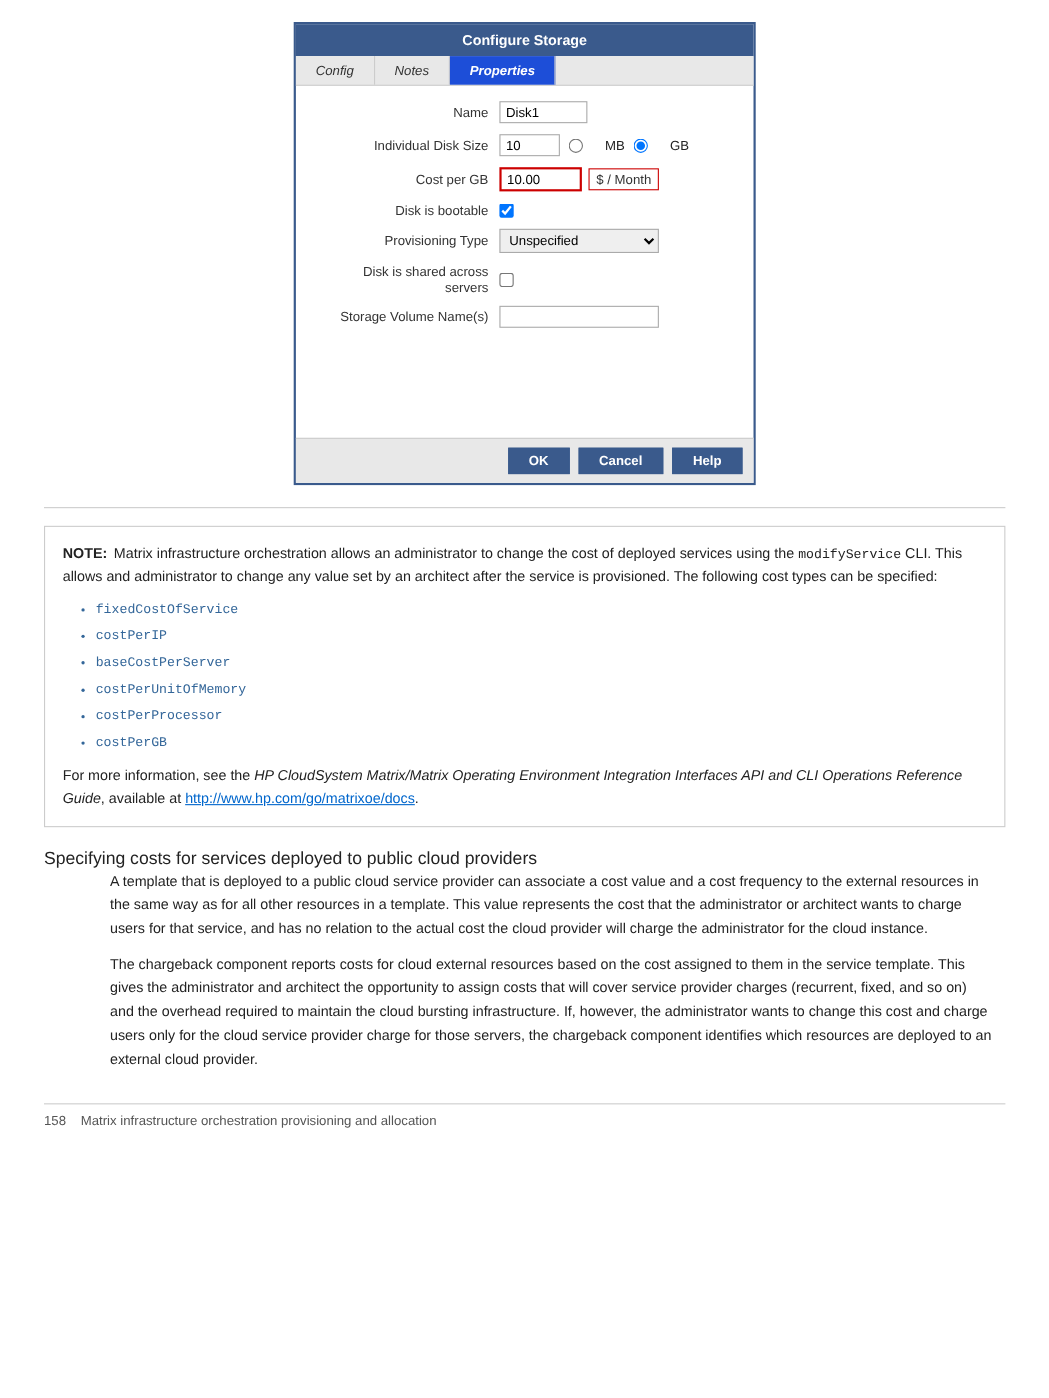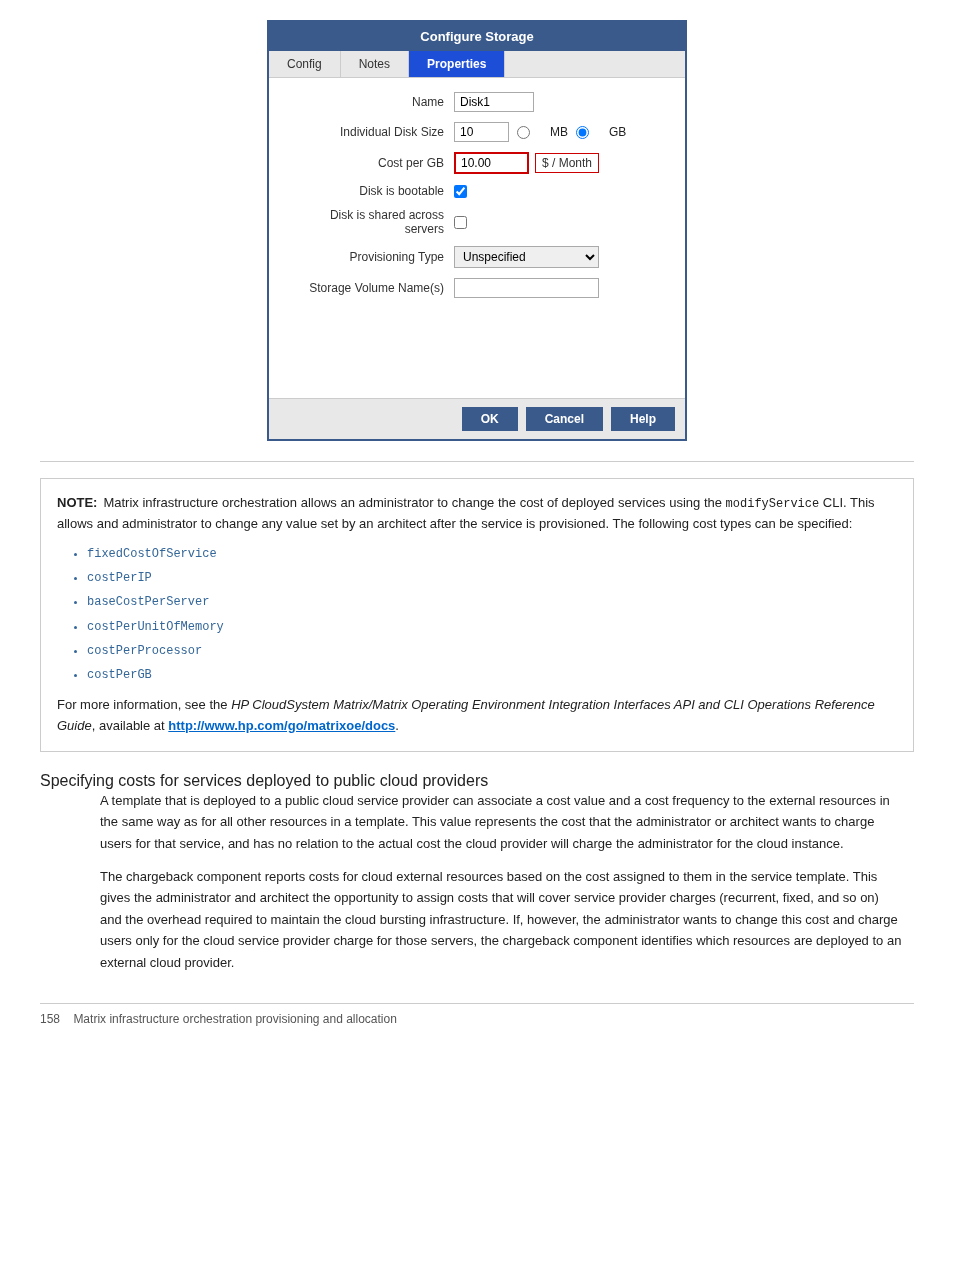--- a/index.html
+++ b/index.html
@@ -35,6 +35,7 @@
       display: flex;
       border-bottom: 1px solid #ccc;
       background: #e8e8e8;
+      font-style: italic;
     }
     .dialog-tab {
       padding: 6px 18px;

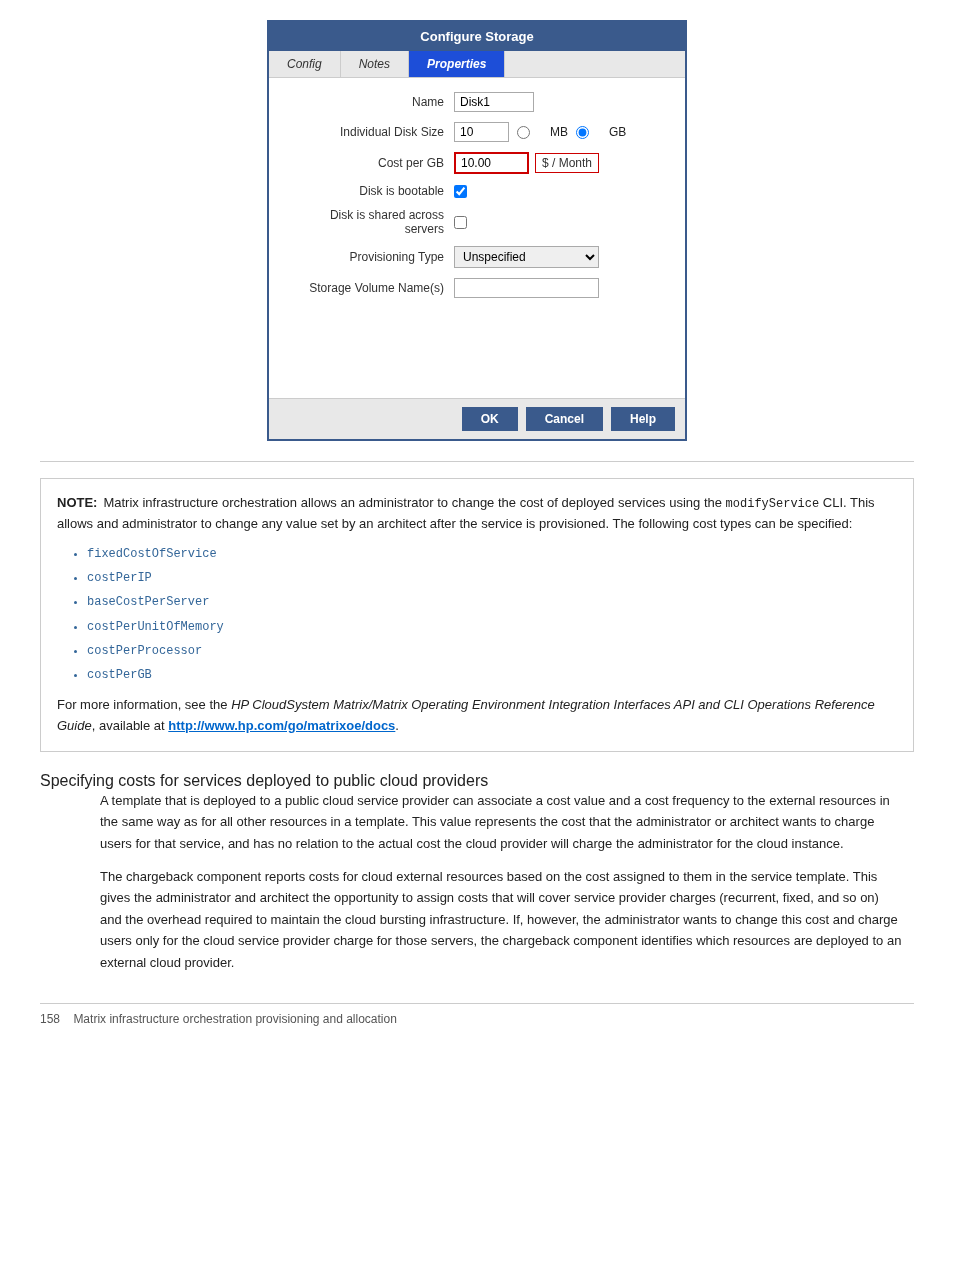--- a/index.html
+++ b/index.html
@@ -246,15 +246,15 @@
       </div>
 
       <div class="form-row">
-        <div class="form-label">Disk is shared across servers</div>
-        <input type="checkbox" style="">
-      </div>
-
-      <div class="form-row">
         <div class="form-label">Provisioning Type</div>
         <select class="select-field">
           <option>Unspecified</option>
         </select>
+      </div>
+
+      <div class="form-row">
+        <div class="form-label">Disk is shared across servers</div>
+        <input type="checkbox" style="">
       </div>
 
       <div class="form-row">

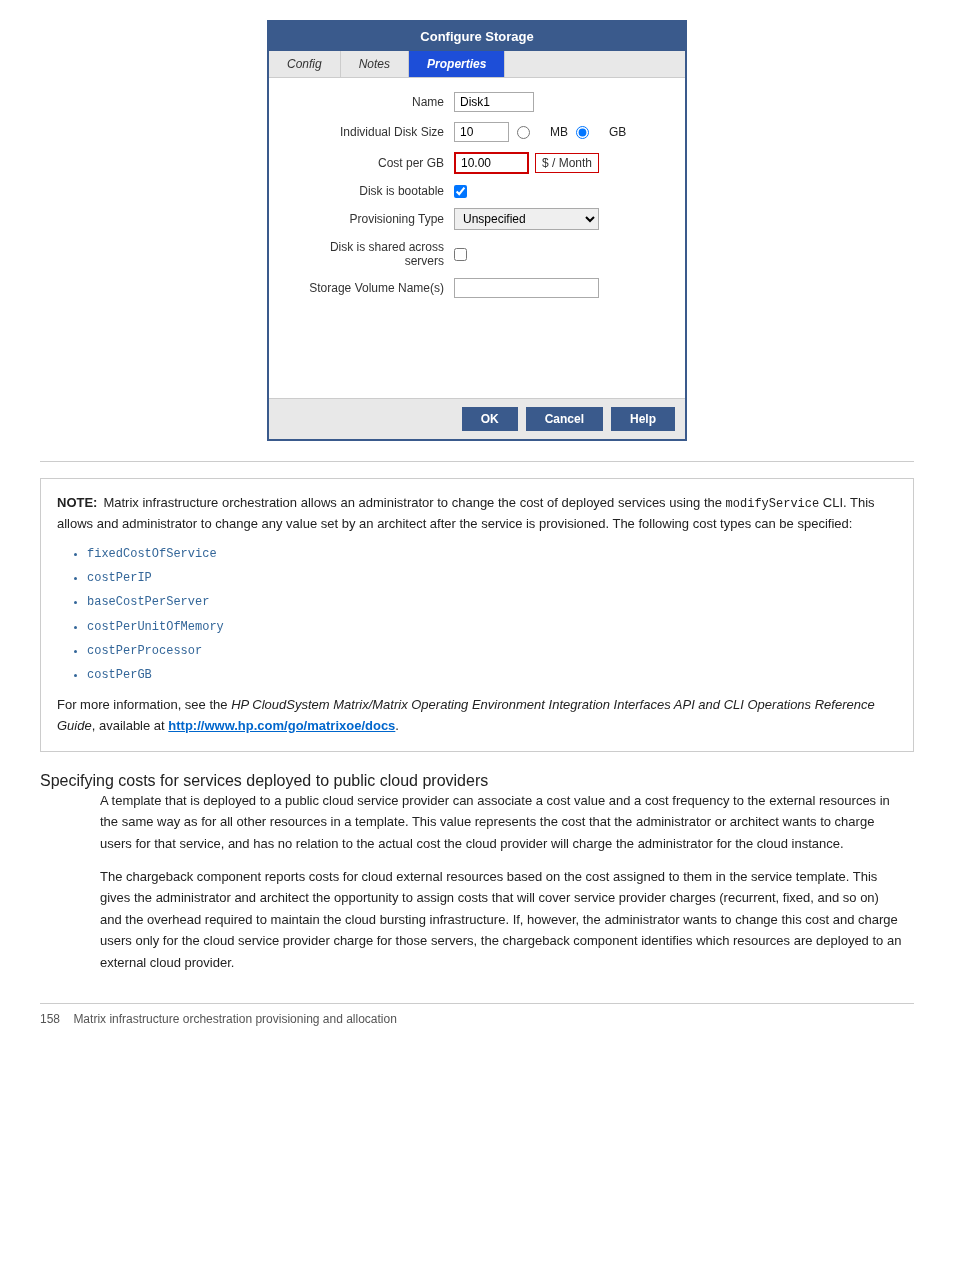--- a/index.html
+++ b/index.html
@@ -172,7 +172,6 @@
     .link {
       color: #0066cc;
       text-decoration: underline;
-      font-weight: bold;
     }
 
     

